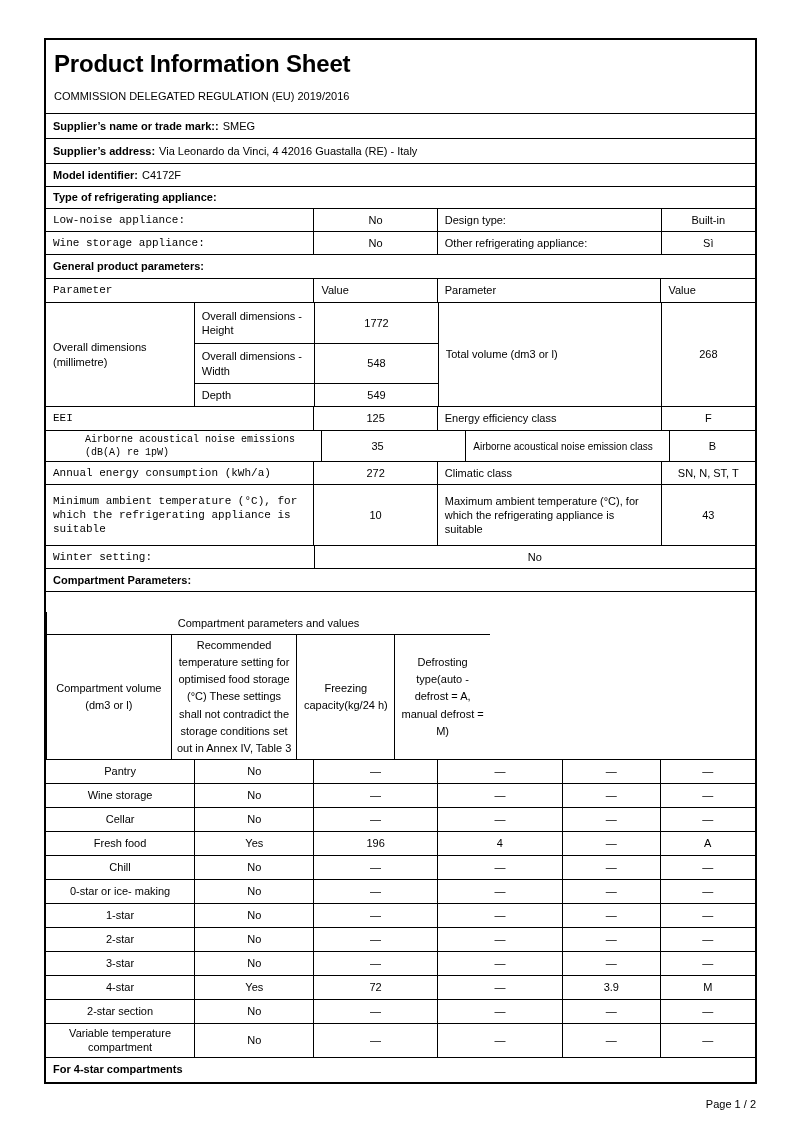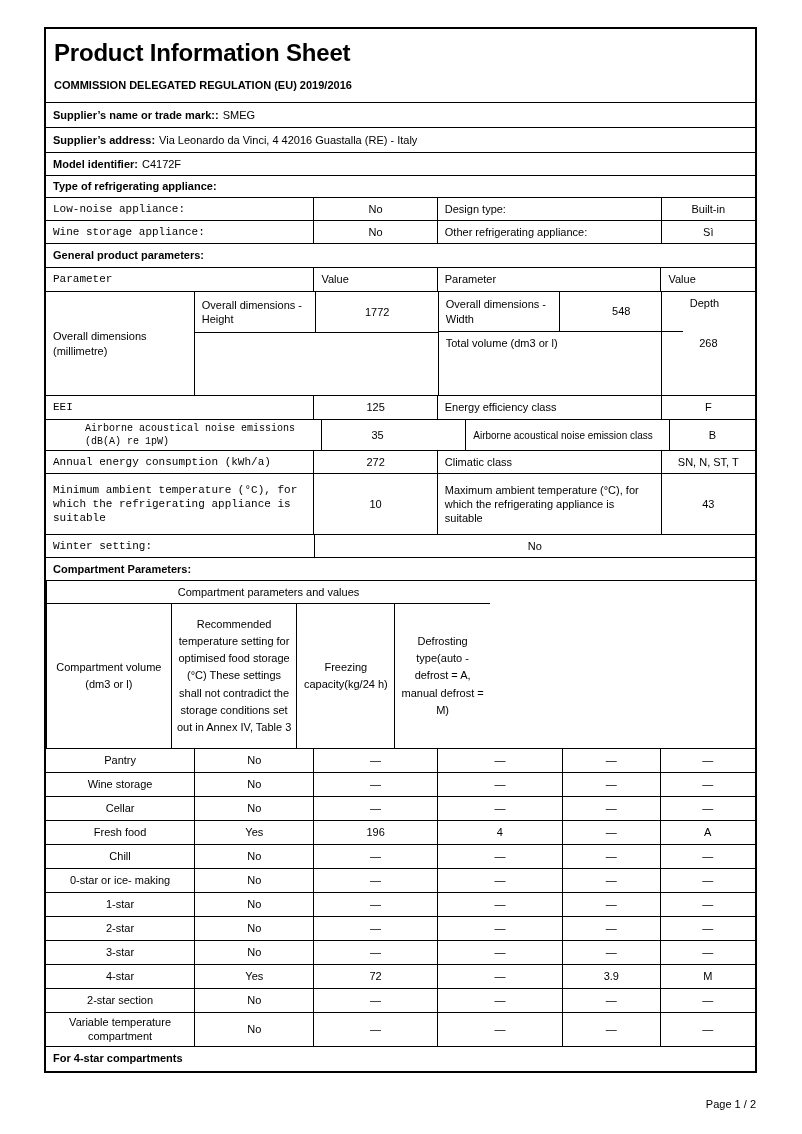--- a/index.html
+++ b/index.html
@@ -18,7 +18,7 @@
   .sheet {
     position: absolute;
     left: 44px;
-    top: 27px;
+    top: 38px;
     width: 713px;
     border: 2px solid #000;
     background: #fff;

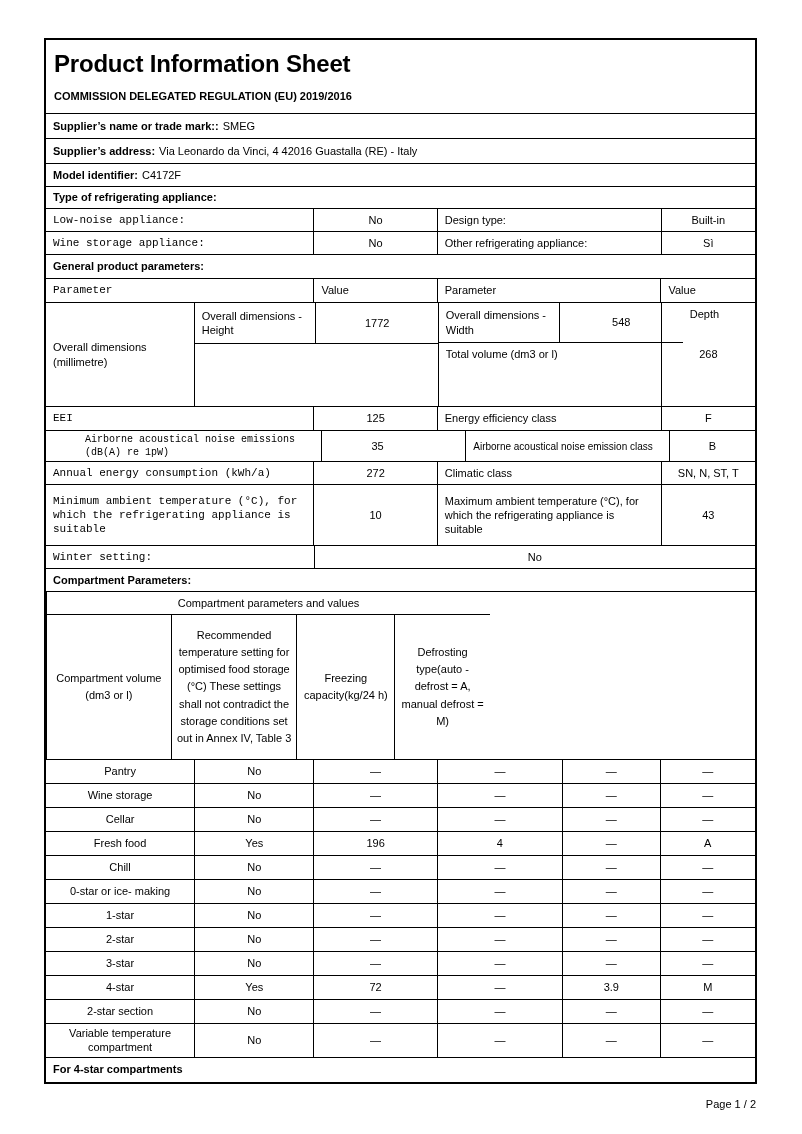--- a/index.html
+++ b/index.html
@@ -42,7 +42,7 @@
     line-height: 1.2;
     letter-spacing: -0.2px;
   }
-  .regulation { margin-top: 10px; font-size: 11px; font-weight: bold; }
+  .regulation { margin-top: 10px; font-size: 11px; }
   .kv {
     min-height: 25px;
     align-items: center;

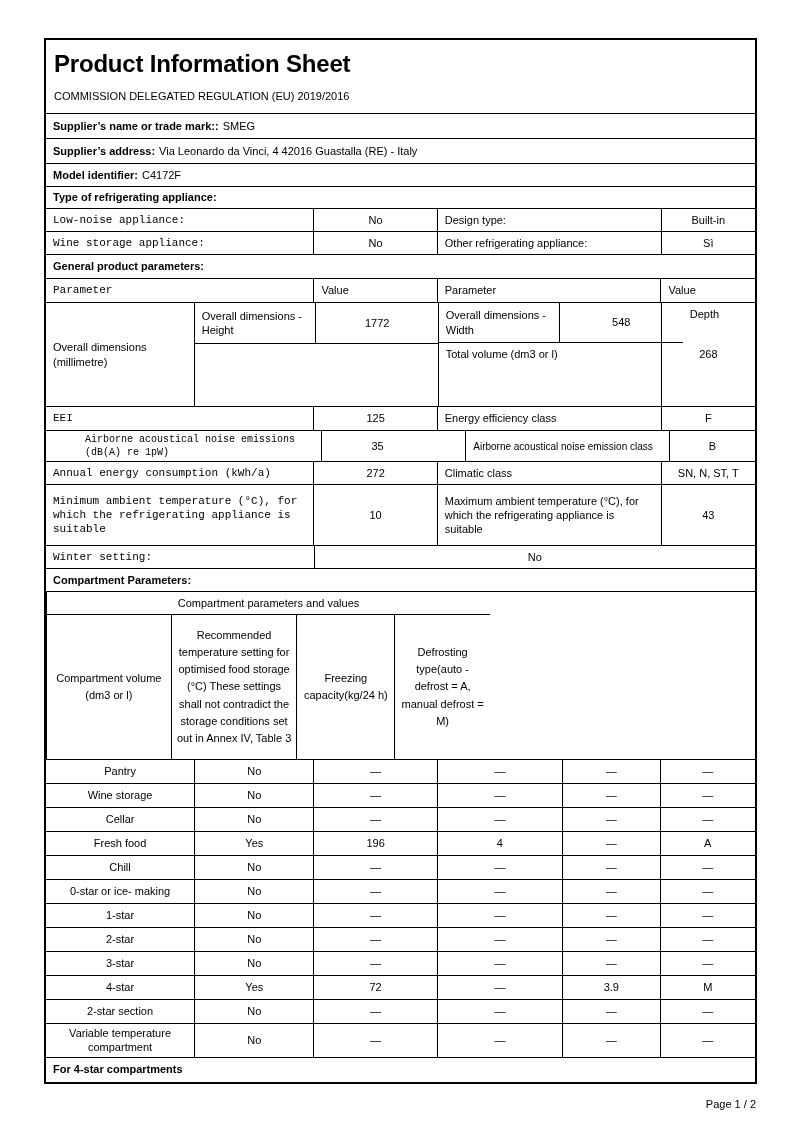--- a/index.html
+++ b/index.html
@@ -77,7 +77,7 @@
   
   .dims { height: 104px; }
   .dims .groupcell { width: 149px; }
-  .dims .nested { width: 244px; display: flex; flex-direction: row; border-left: 1px solid #000; }
+  .dims .nested { width: 244px; display: flex; flex-direction: column; border-left: 1px solid #000; }
   .dims .nrow { display: flex; border-bottom: 1px solid #000; flex: 0 0 auto; }
   .dims .nrow.nlast { border-bottom: none; }
   .dims .nlabel { width: 120px; display: flex; align-items: center; padding: 2px 7px; }

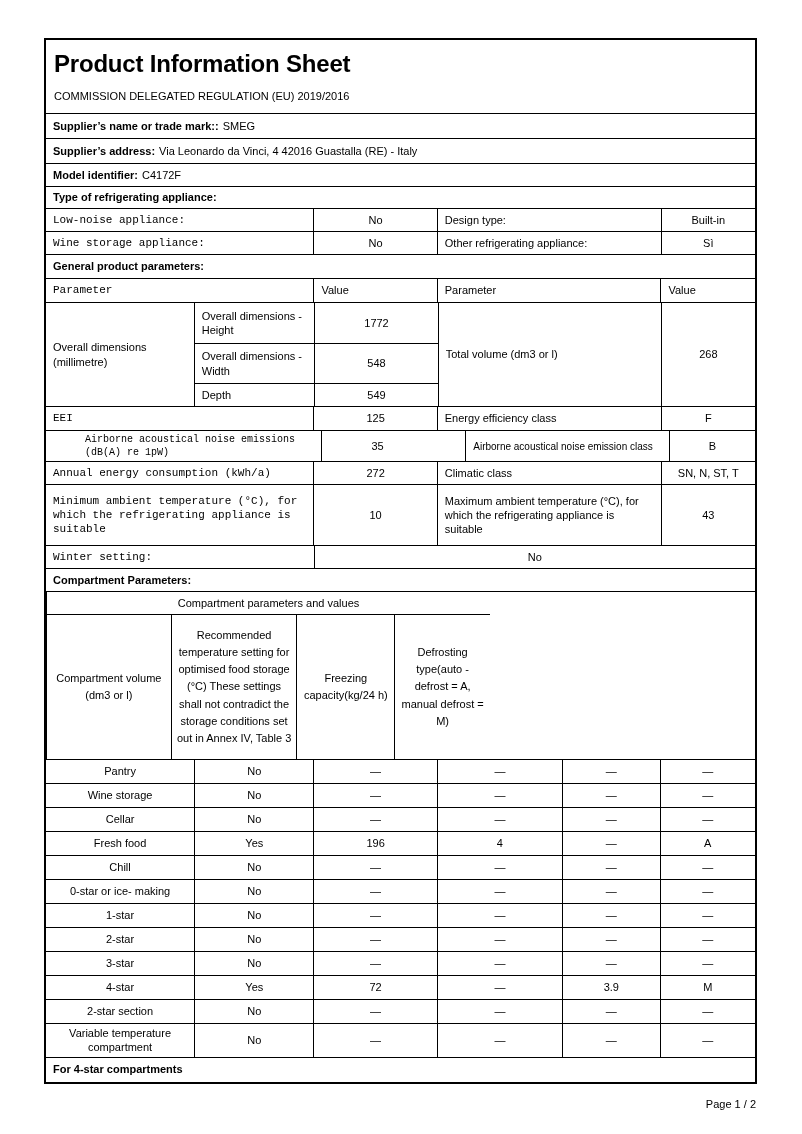--- a/index.html
+++ b/index.html
@@ -88,7 +88,7 @@
   
   .cmp-head { height: 168px; }
   .cmp-head .corner { width: 269px; padding: 2px 7px; display: flex; align-items: center; }
-  .cmp-right { width: 444px; border-left: 1px solid #000; display: flex; flex-direction: column; }
+  .cmp-right { width: 444px; border-left: 1px solid #000; display: flex; flex-direction: column; margin-top: 20px; }
   .band { height: 23px; border-bottom: 1px solid #000; display: flex; align-items: center; justify-content: center; text-align: center; }
   .subrow { flex: 1; display: flex; }
   .subcell {

